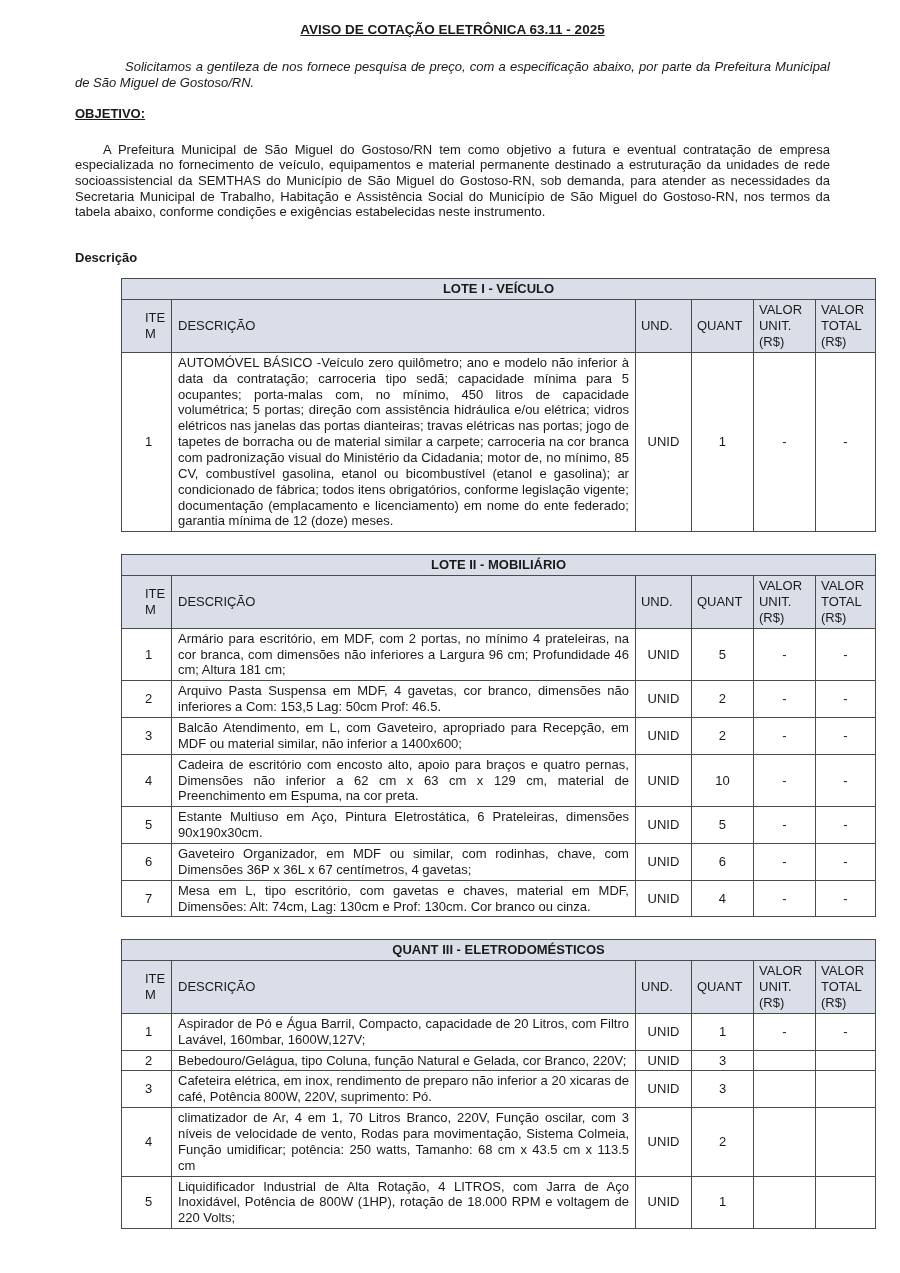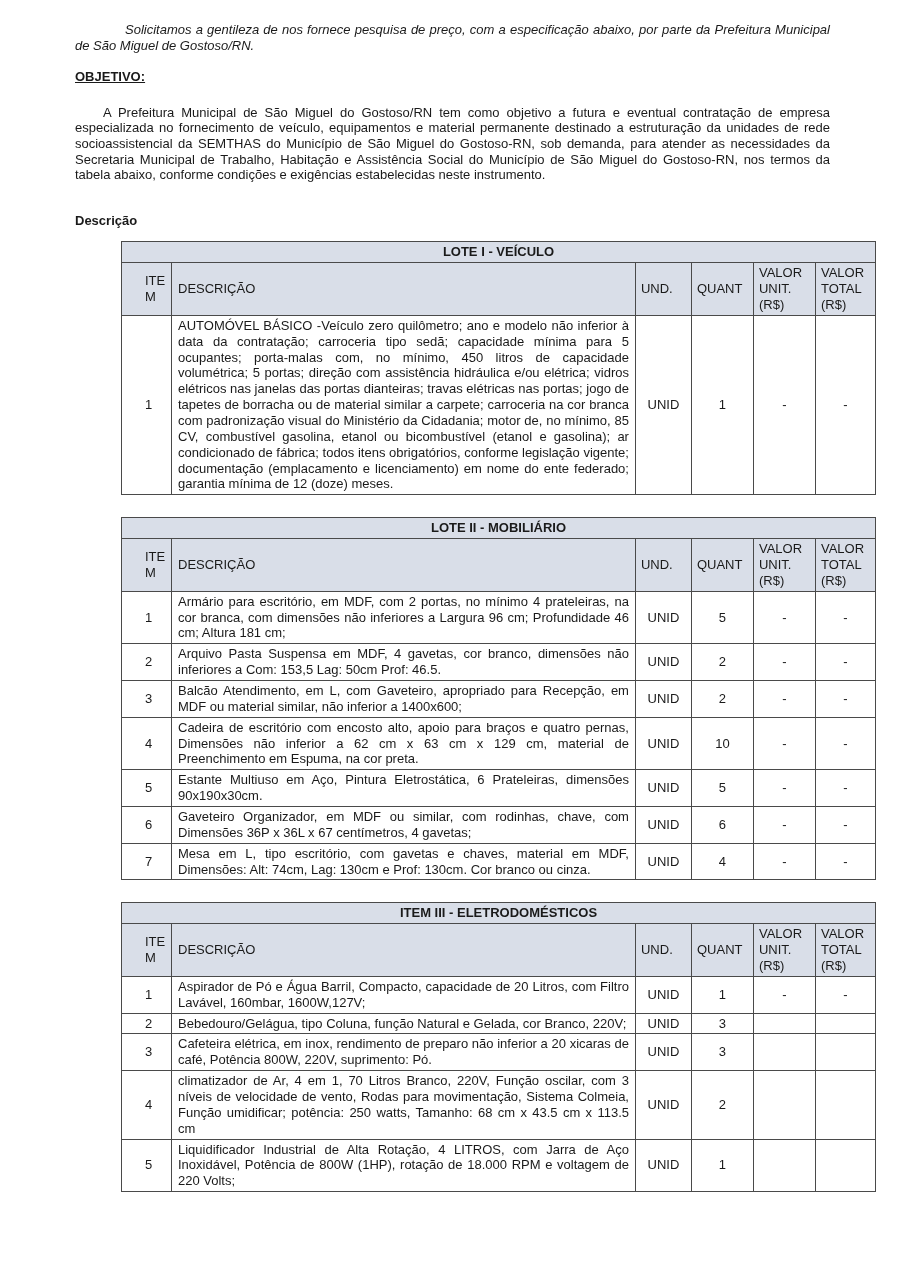--- a/index.html
+++ b/index.html
@@ -83,6 +83,7 @@
 <body>
 
 <div class="page">
+  <div class="title">AVISO DE COTAÇÃO ELETRÔNICA 63.11 - 2025</div>
 
   <p class="intro">Solicitamos a gentileza de nos fornece pesquisa de preço, com a especificação abaixo, por parte da Prefeitura Municipal de São Miguel de Gostoso/RN.</p>
 

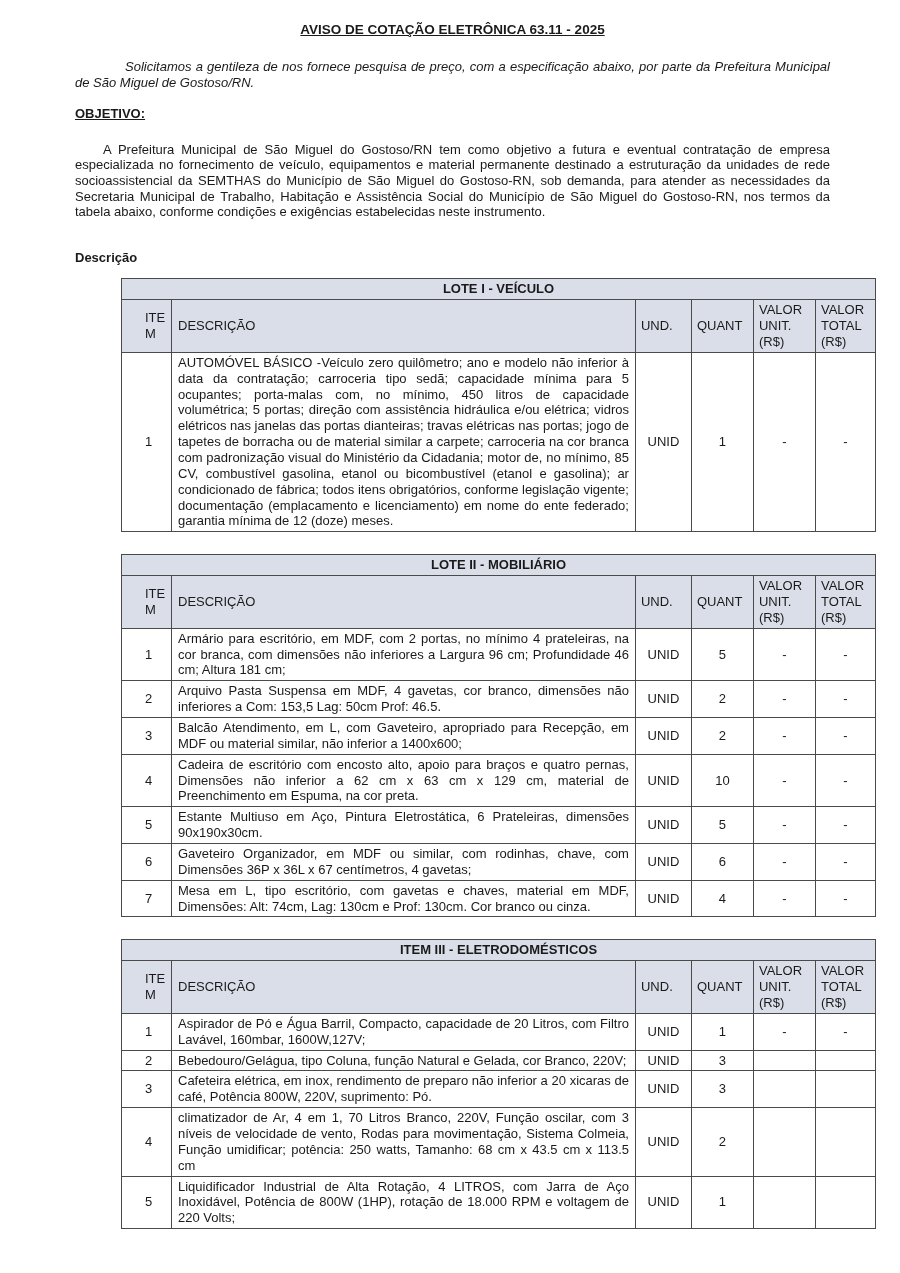--- a/index.html
+++ b/index.html
@@ -216,7 +216,7 @@
         </colgroup>
         <tbody>
           <tr>
-            <td colspan="6" class="table-title">ITEM III - ELETRODOMÉSTICOS</td>
+            <td colspan="6" class="table-title">QUANT III - ELETRODOMÉSTICOS</td>
           </tr>
           <tr>
             <td class="th c0">ITEM</td>

